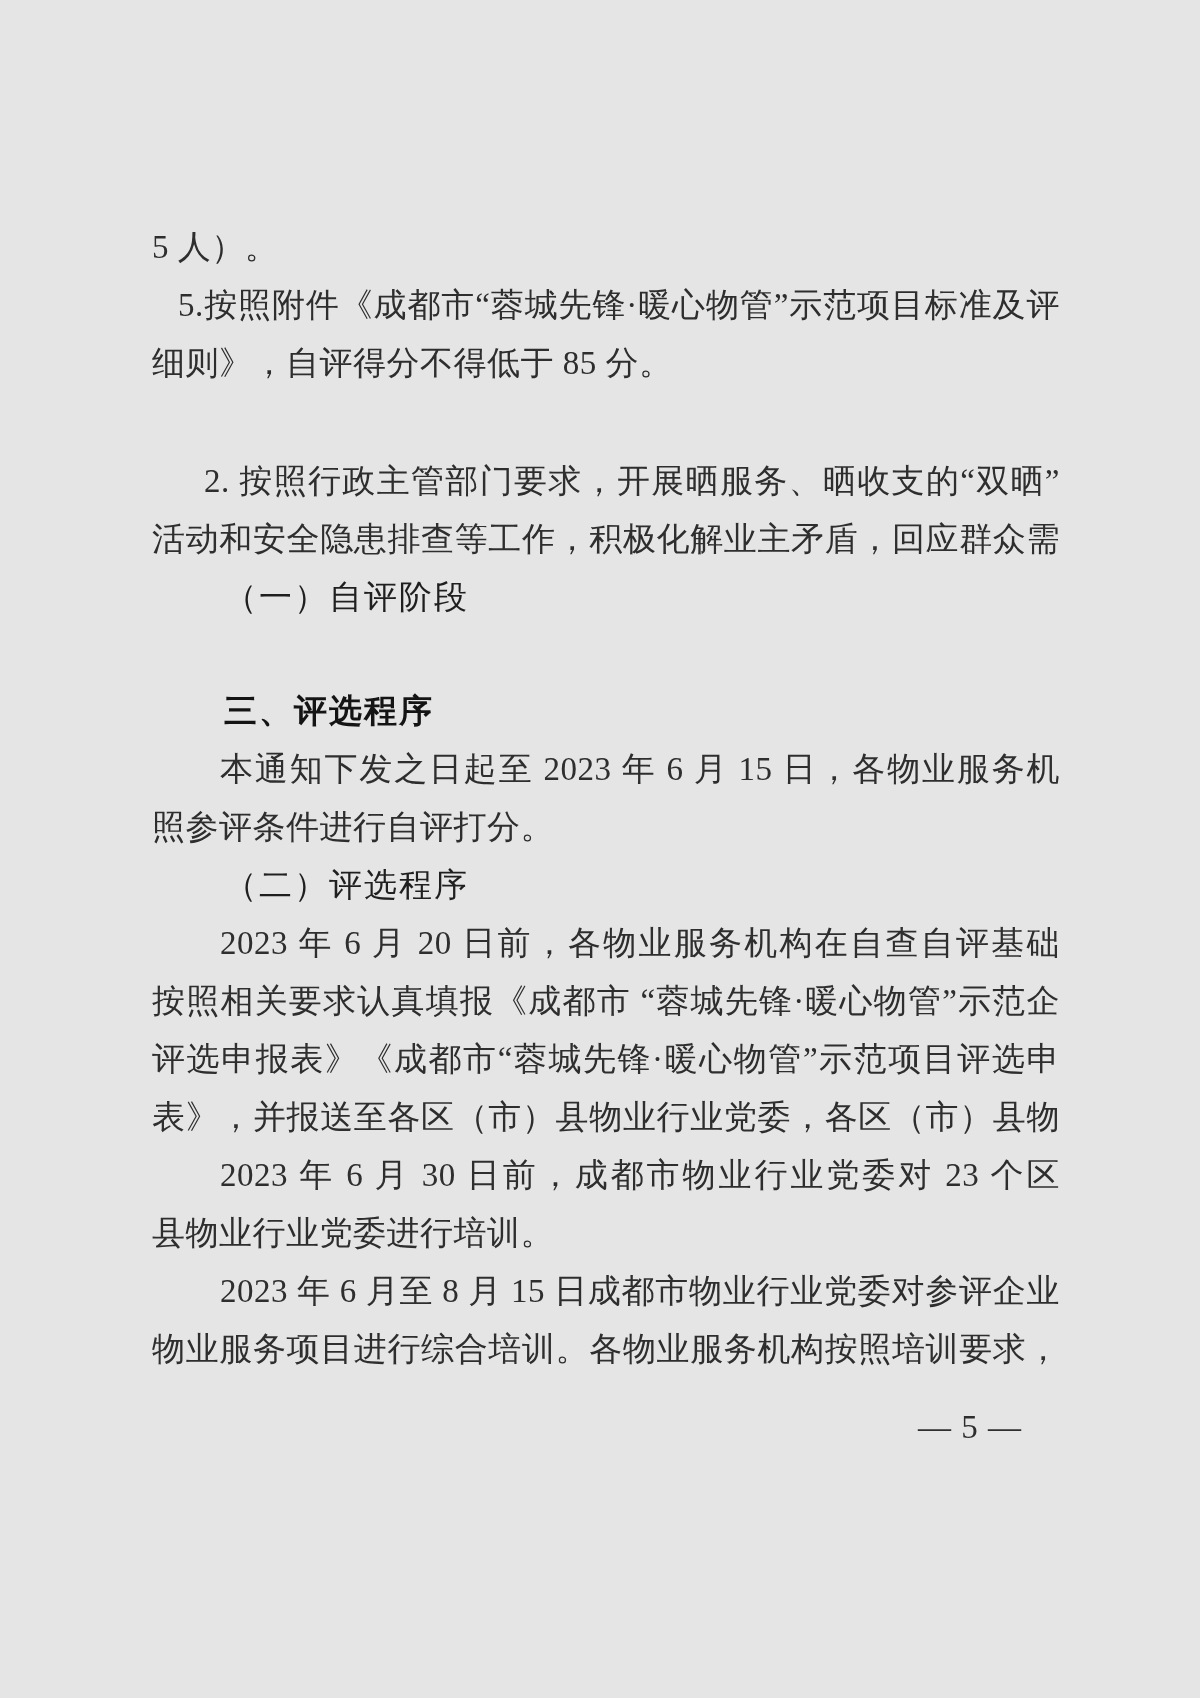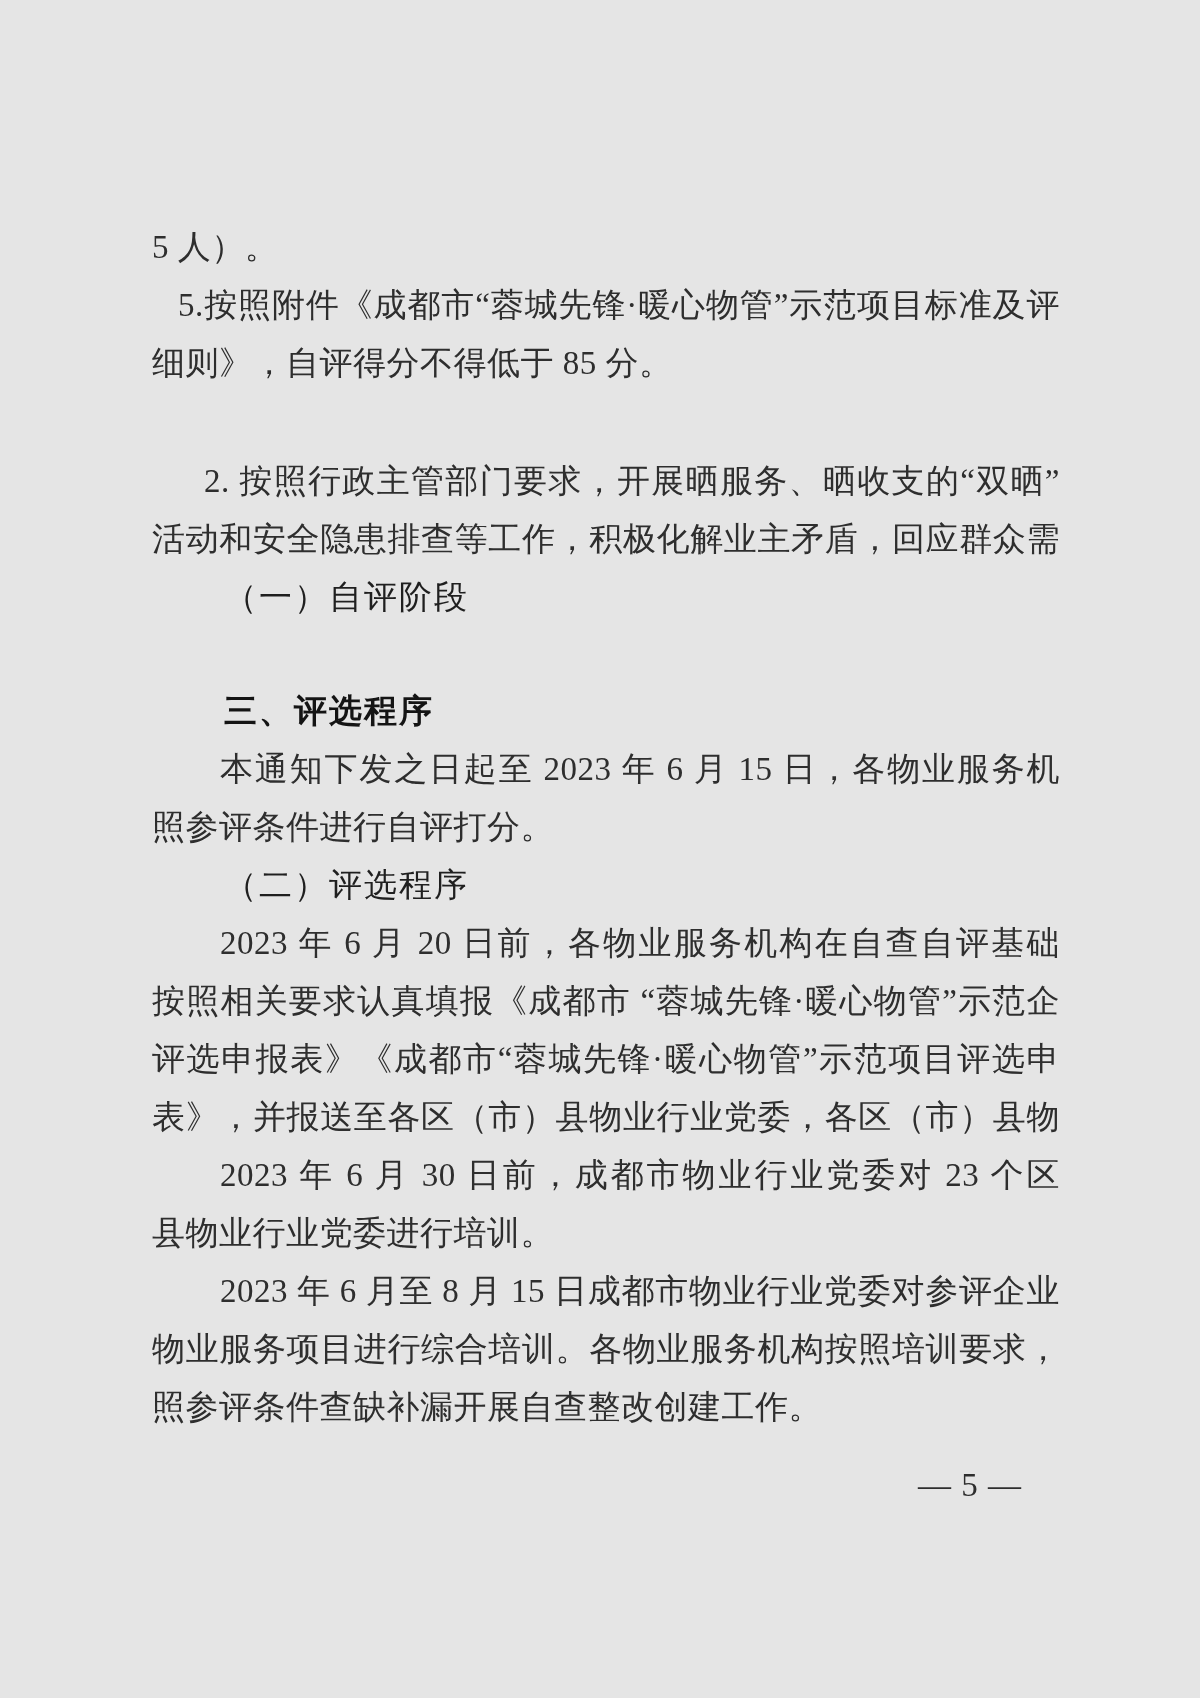--- a/index.html
+++ b/index.html
@@ -85,7 +85,6 @@
   <div class="line">县物业行业党委进行培训。</div>
   <div class="line jl i3">2023 年 6 月至 8 月 15 日成都市物业行业党委对参评企业和</div>
   <div class="line jl">物业服务项目进行综合培训。各物业服务机构按照培训要求，对</div>
-  <div class="line">照参评条件查缺补漏开展自查整改创建工作。</div>
 
   <div class="page-number">— 5 —</div>
 

